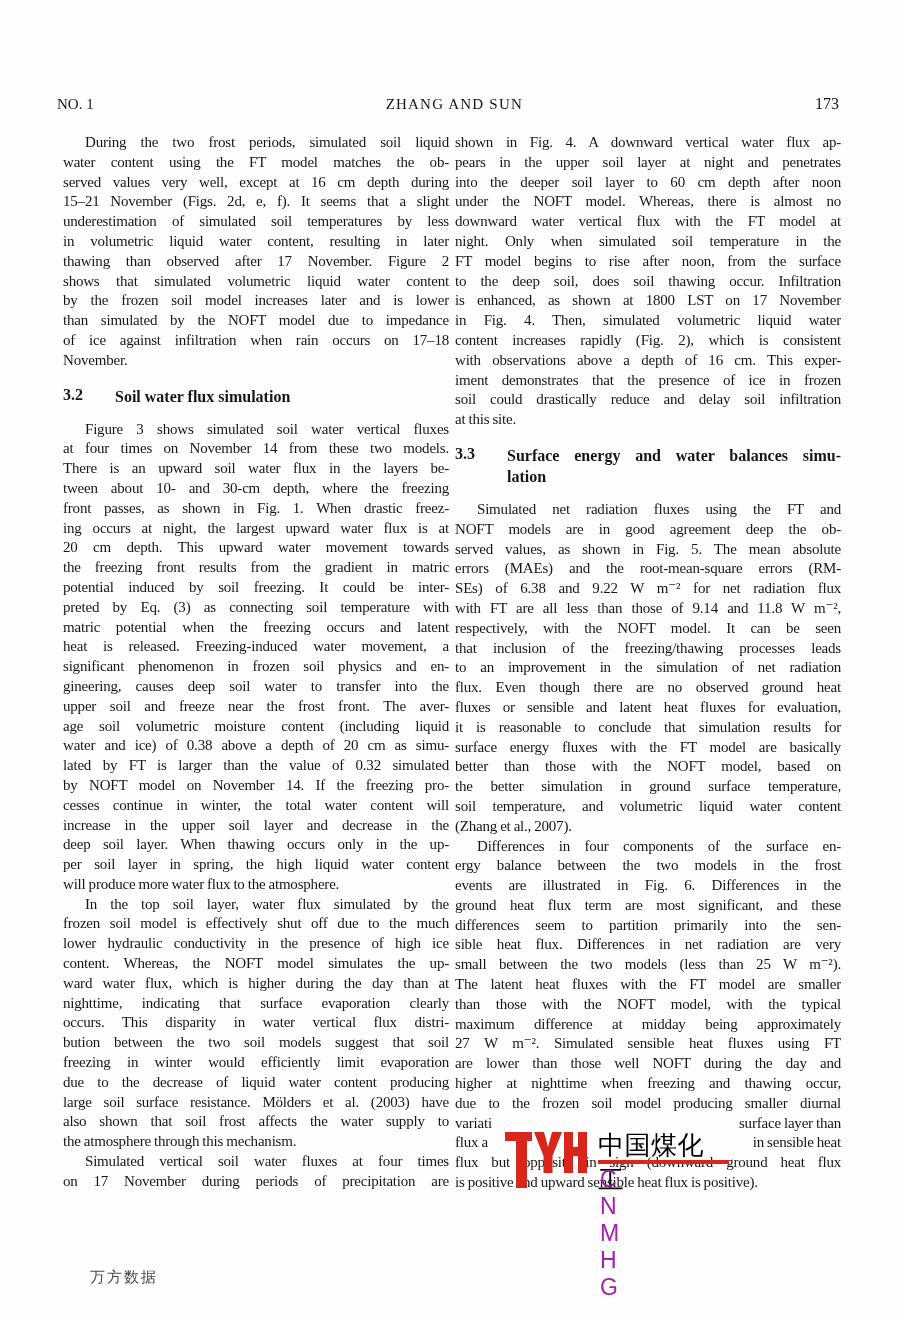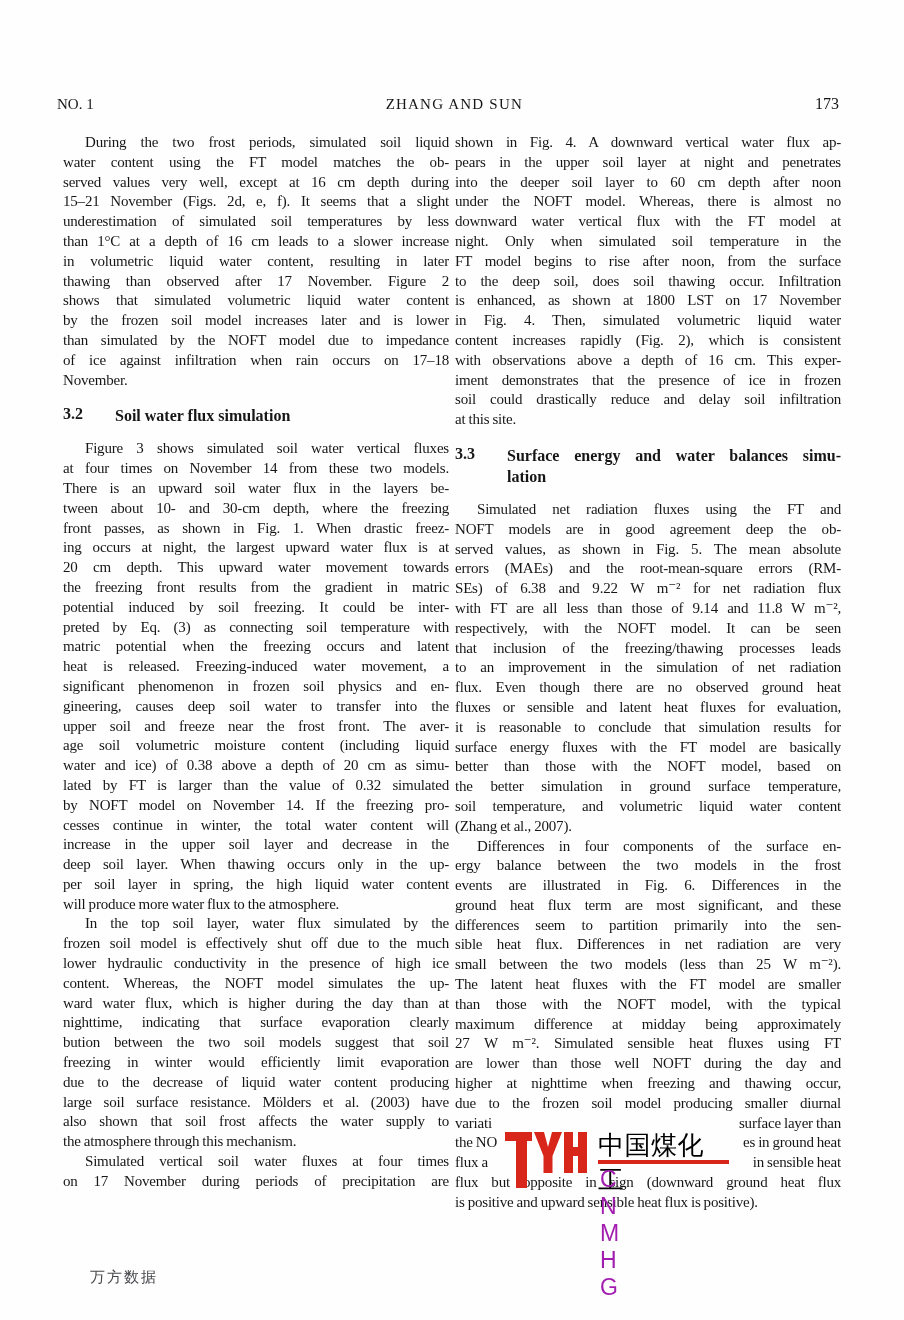--- a/index.html
+++ b/index.html
@@ -86,7 +86,6 @@
           <div class="line">served values very well, except at 16 cm depth during</div>
           <div class="line">15–21 November (Figs. 2d, e, f). It seems that a slight</div>
           <div class="line">underestimation of simulated soil temperatures by less</div>
-          <div class="line">than 1°C at a depth of 16 cm leads to a slower increase</div>
           <div class="line">in volumetric liquid water content, resulting in later</div>
           <div class="line">thawing than observed after 17 November. Figure 2</div>
           <div class="line">shows that simulated volumetric liquid water content</div>

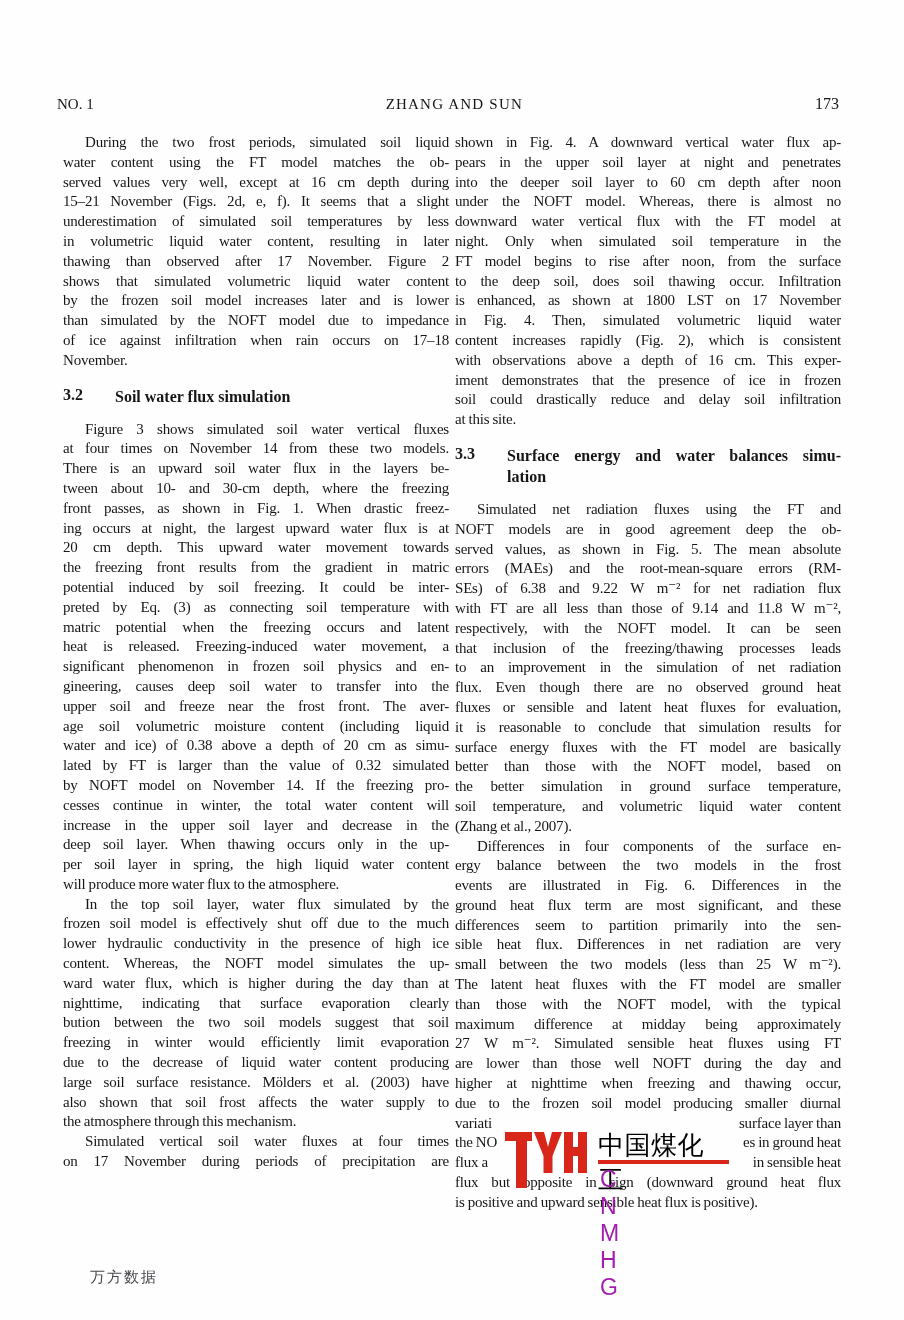--- a/index.html
+++ b/index.html
@@ -133,6 +133,7 @@
           <div class="line">content. Whereas, the NOFT model simulates the up-</div>
           <div class="line">ward water flux, which is higher during the day than at</div>
           <div class="line">nighttime, indicating that surface evaporation clearly</div>
+          <div class="line">occurs. This disparity in water vertical flux distri-</div>
           <div class="line">bution between the two soil models suggest that soil</div>
           <div class="line">freezing in winter would efficiently limit evaporation</div>
           <div class="line">due to the decrease of liquid water content producing</div>

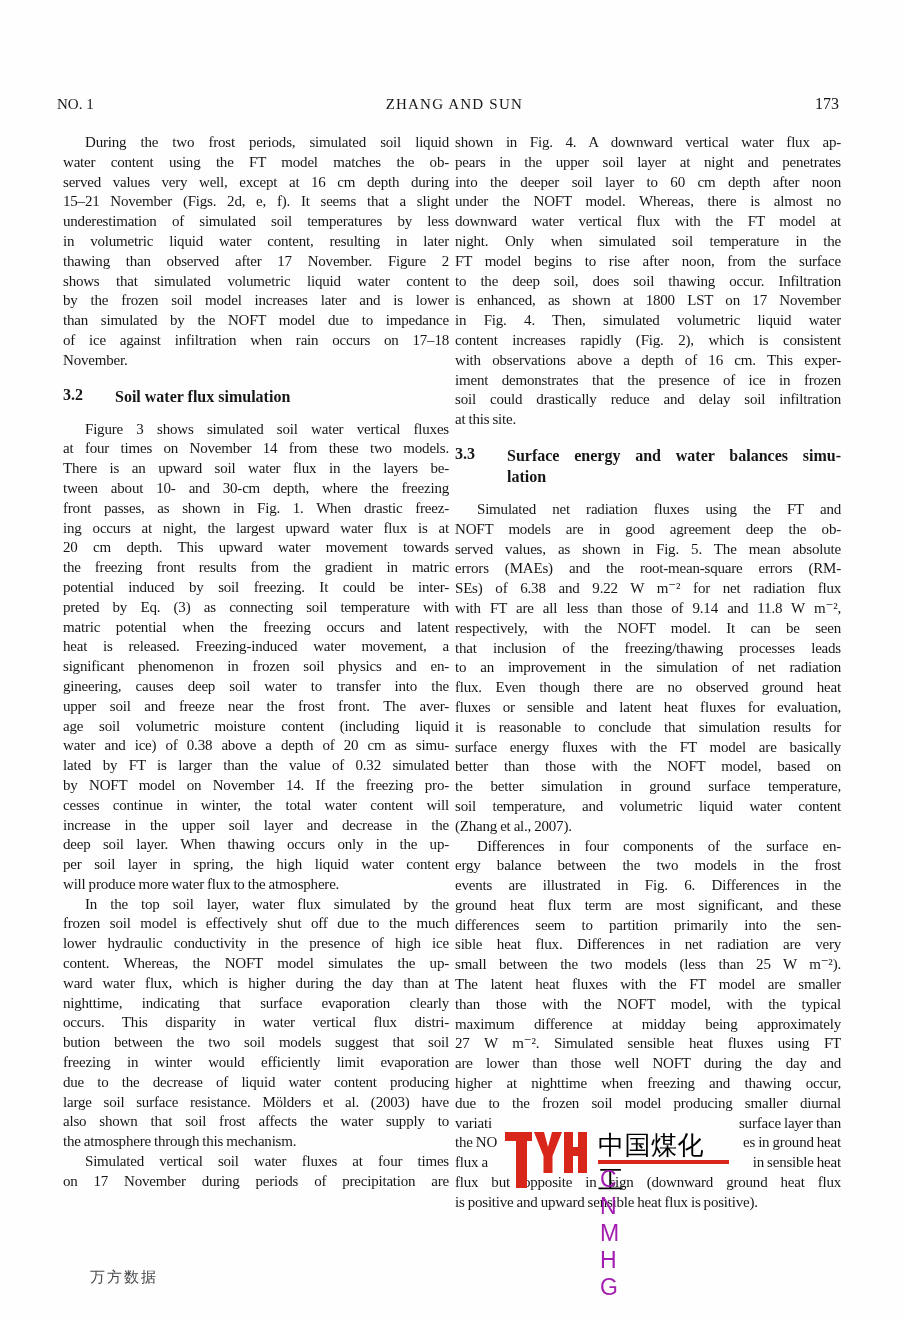--- a/index.html
+++ b/index.html
@@ -210,10 +210,6 @@
             <span>surface layer than</span>
           </div>
           <div class="line split">
-            <span>the NO</span>
-            <span>es in ground heat</span>
-          </div>
-          <div class="line split">
             <span>flux a</span>
             <span>in sensible heat</span>
           </div>

